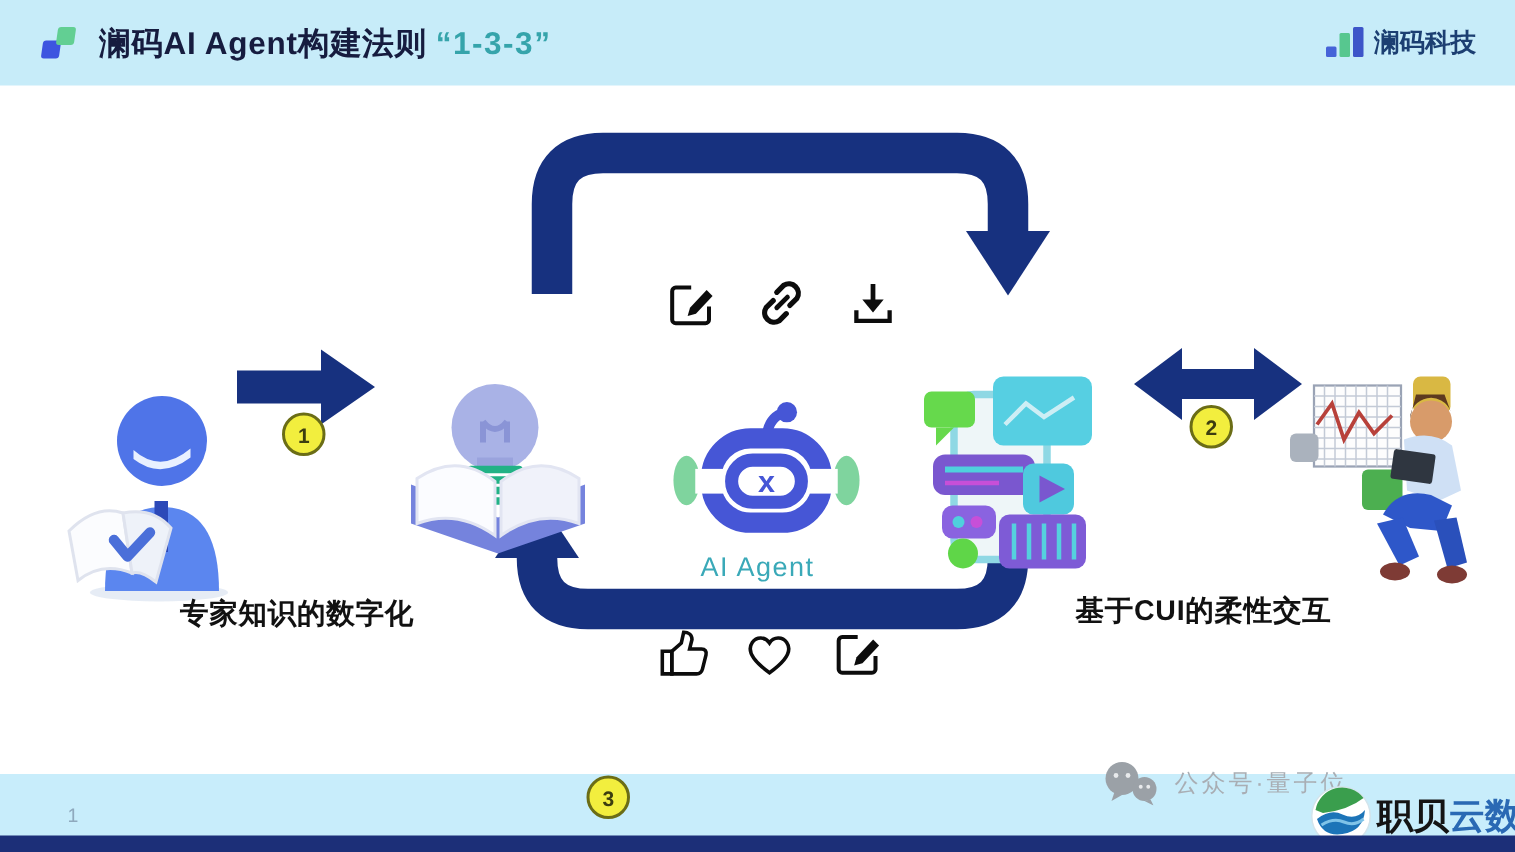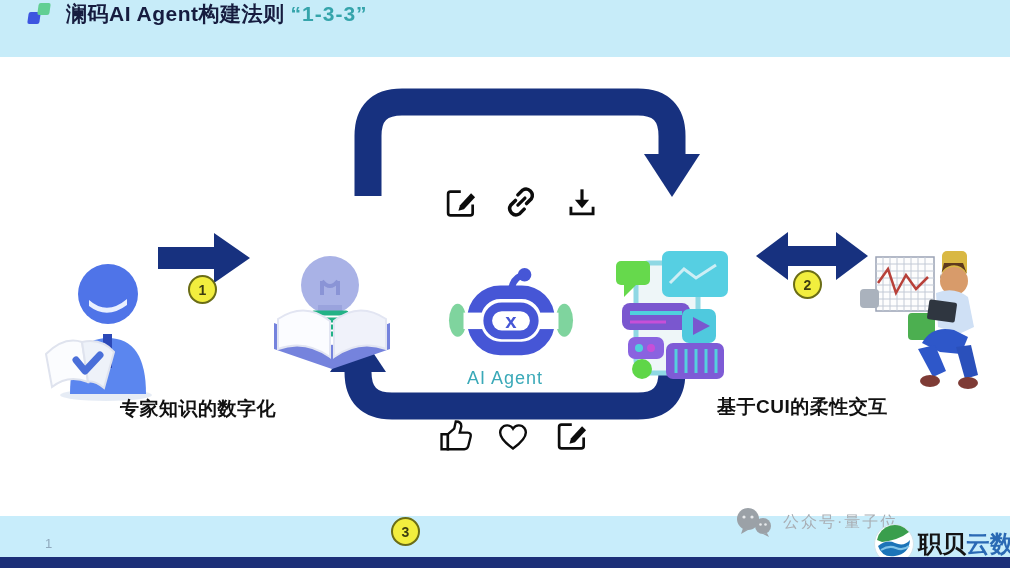--- a/index.html
+++ b/index.html
@@ -9,7 +9,7 @@
 
   
   .header { position:absolute; top:0; left:0; width:1010px; height:57px; background:#c7ecf9;
-            display:flex; align-items:flex-start; padding:0 26px; z-index:10; }
+            display:flex; align-items:center; padding:0 26px; z-index:10; }
   .logo-mark { position:relative; width:28px; height:28px; flex:0 0 auto; }
   .logo-mark .sq-blue { position:absolute; left:2px; top:12px; width:12px; height:12px; background:#3d55e0; transform:skewX(-8deg); border-radius:2px; }
   .logo-mark .sq-green{ position:absolute; left:12px; top:3px; width:12px; height:12px; background:#62cf93; transform:skewX(-8deg); border-radius:2px; }

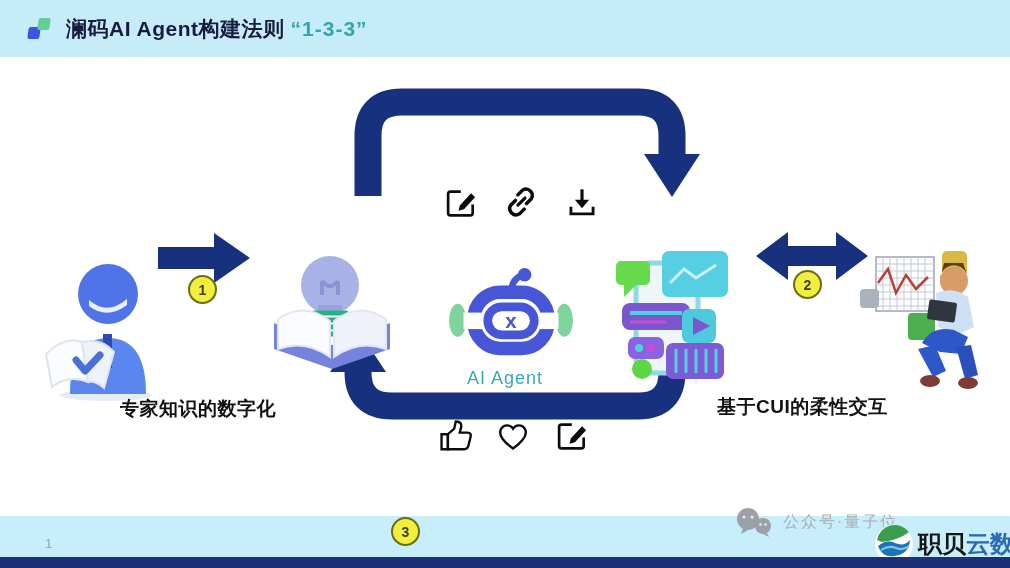--- a/index.html
+++ b/index.html
@@ -83,6 +83,14 @@
       <span class="title-hl">“1-3-3”</span>
     </div>
     <div class="header-spacer"></div>
+    <div class="brand">
+      <div class="brand-icon">
+        <div class="b1"></div>
+          <div class="b2"></div>
+          <div class="b3"></div>
+      </div>
+      <span class="brand-text">澜码科技</span>
+    </div>
   </div>
 
   <div class="canvas">

